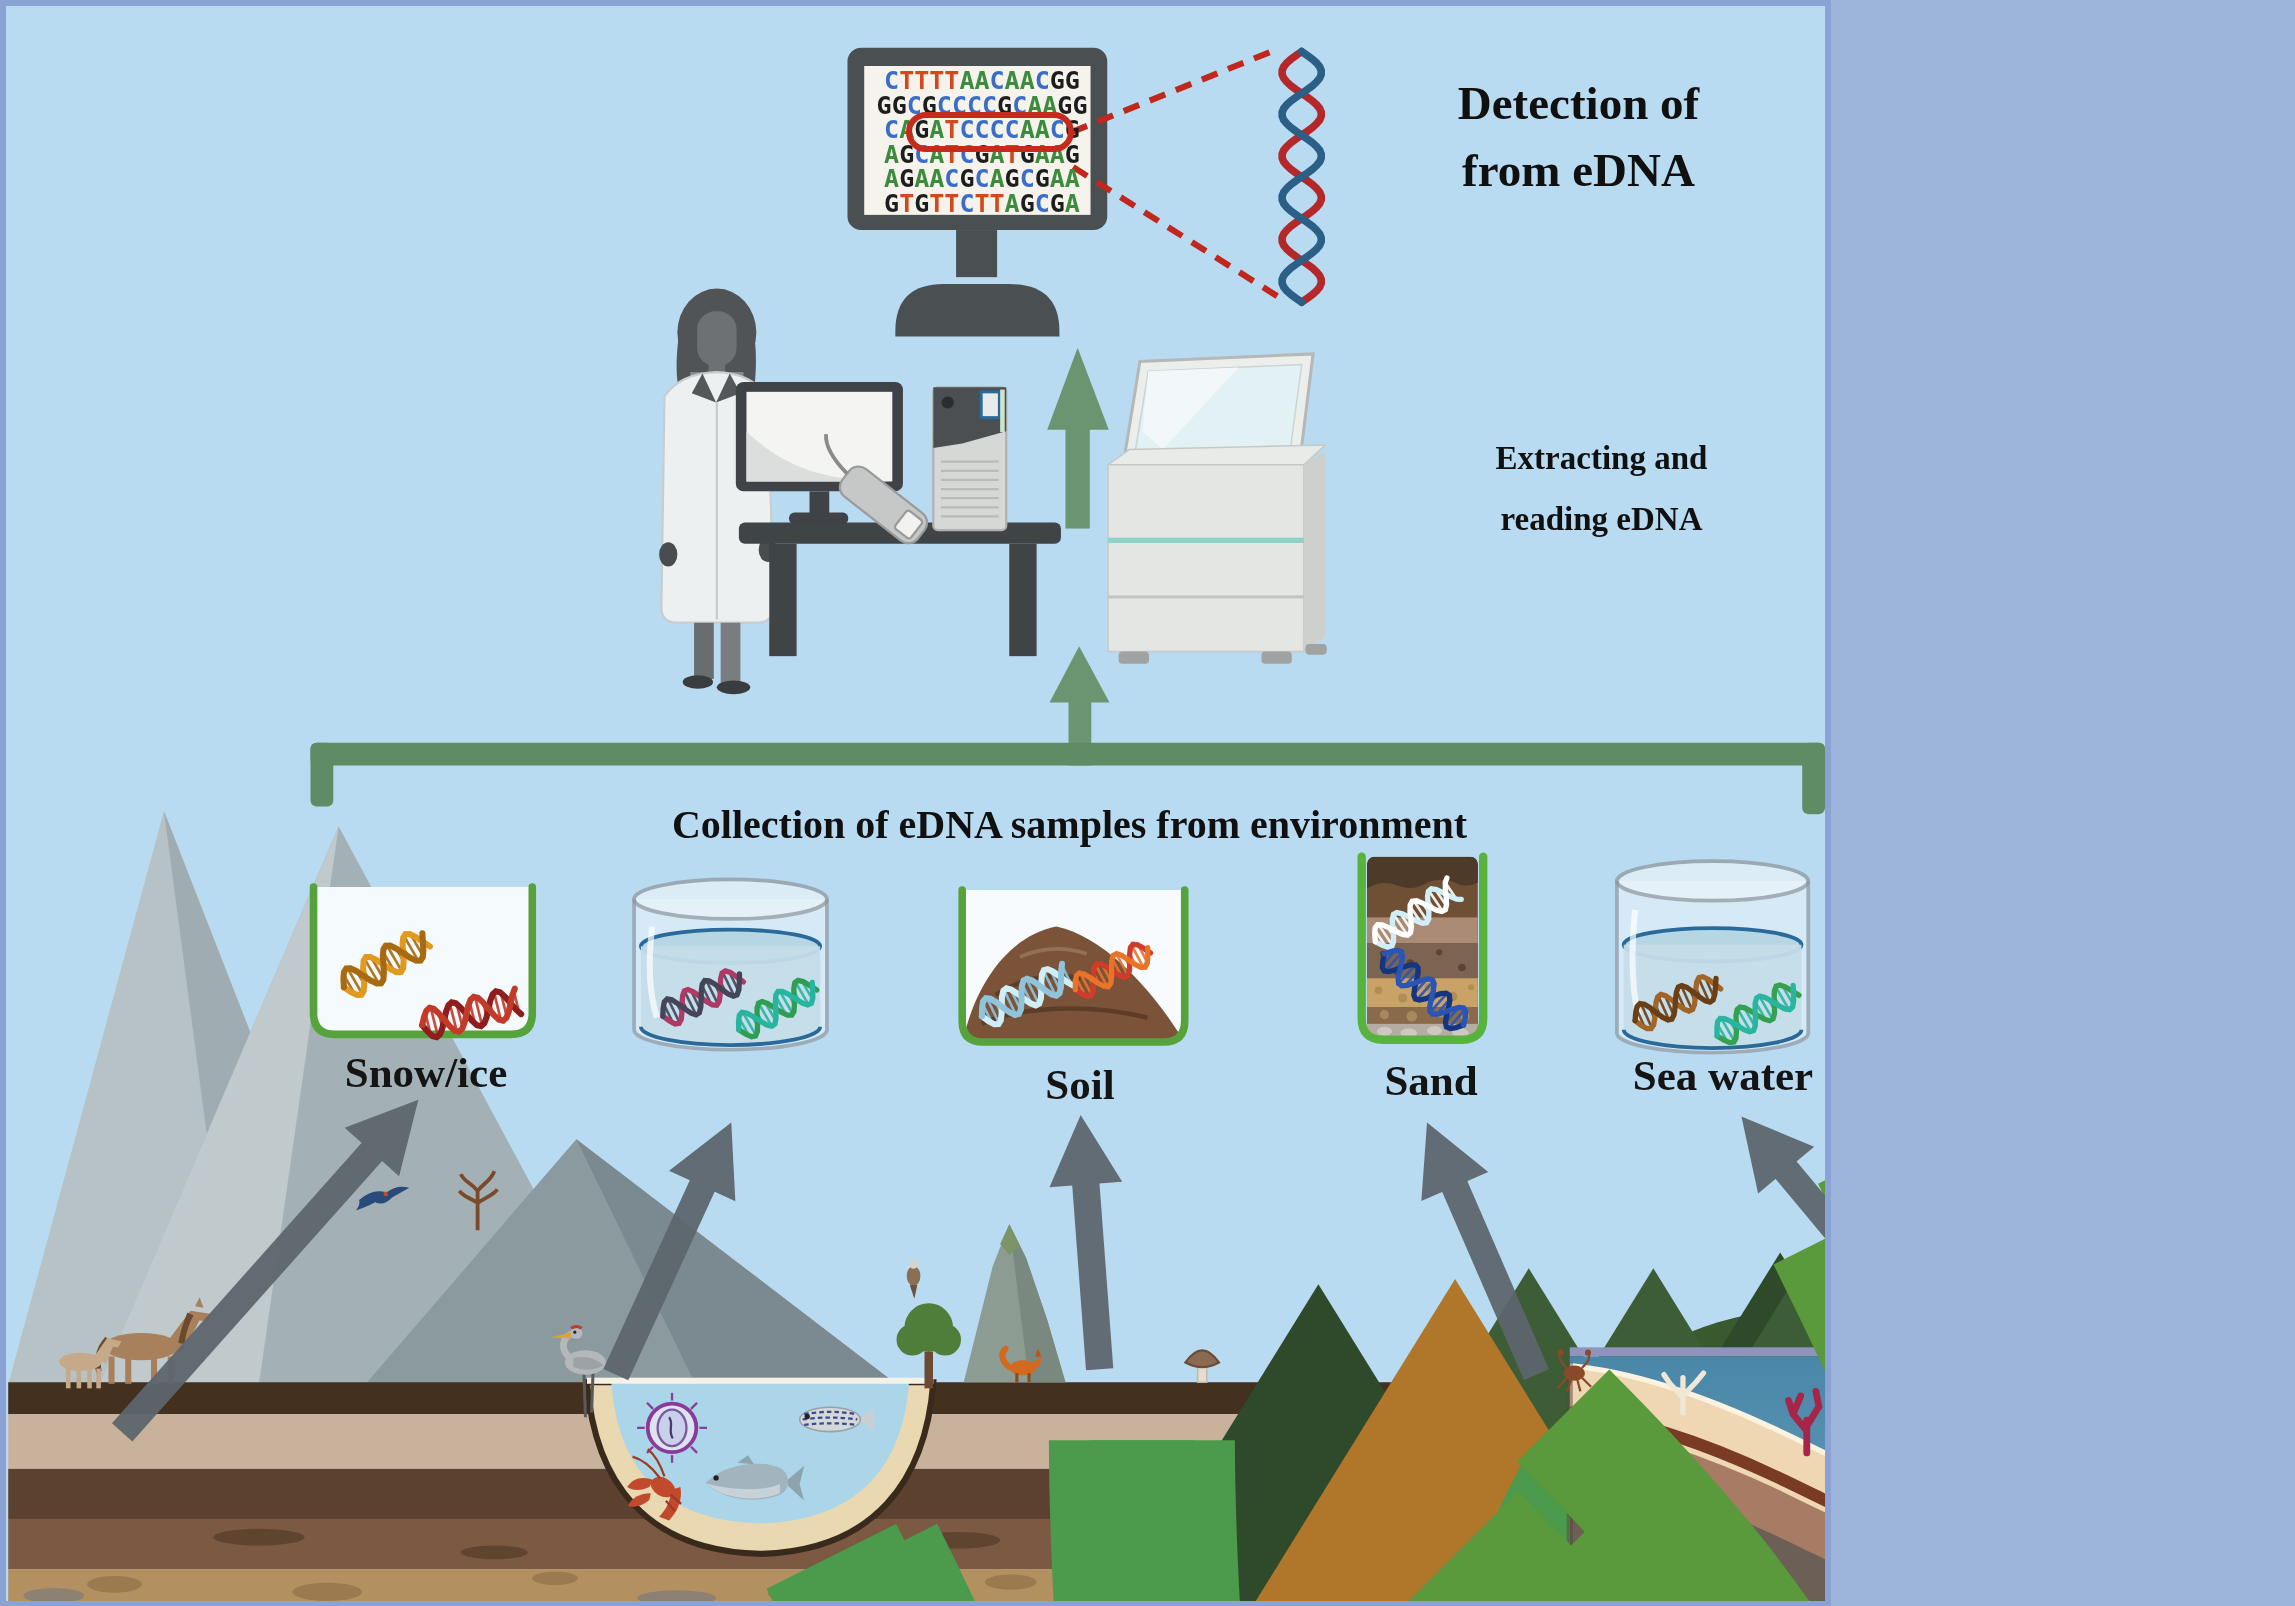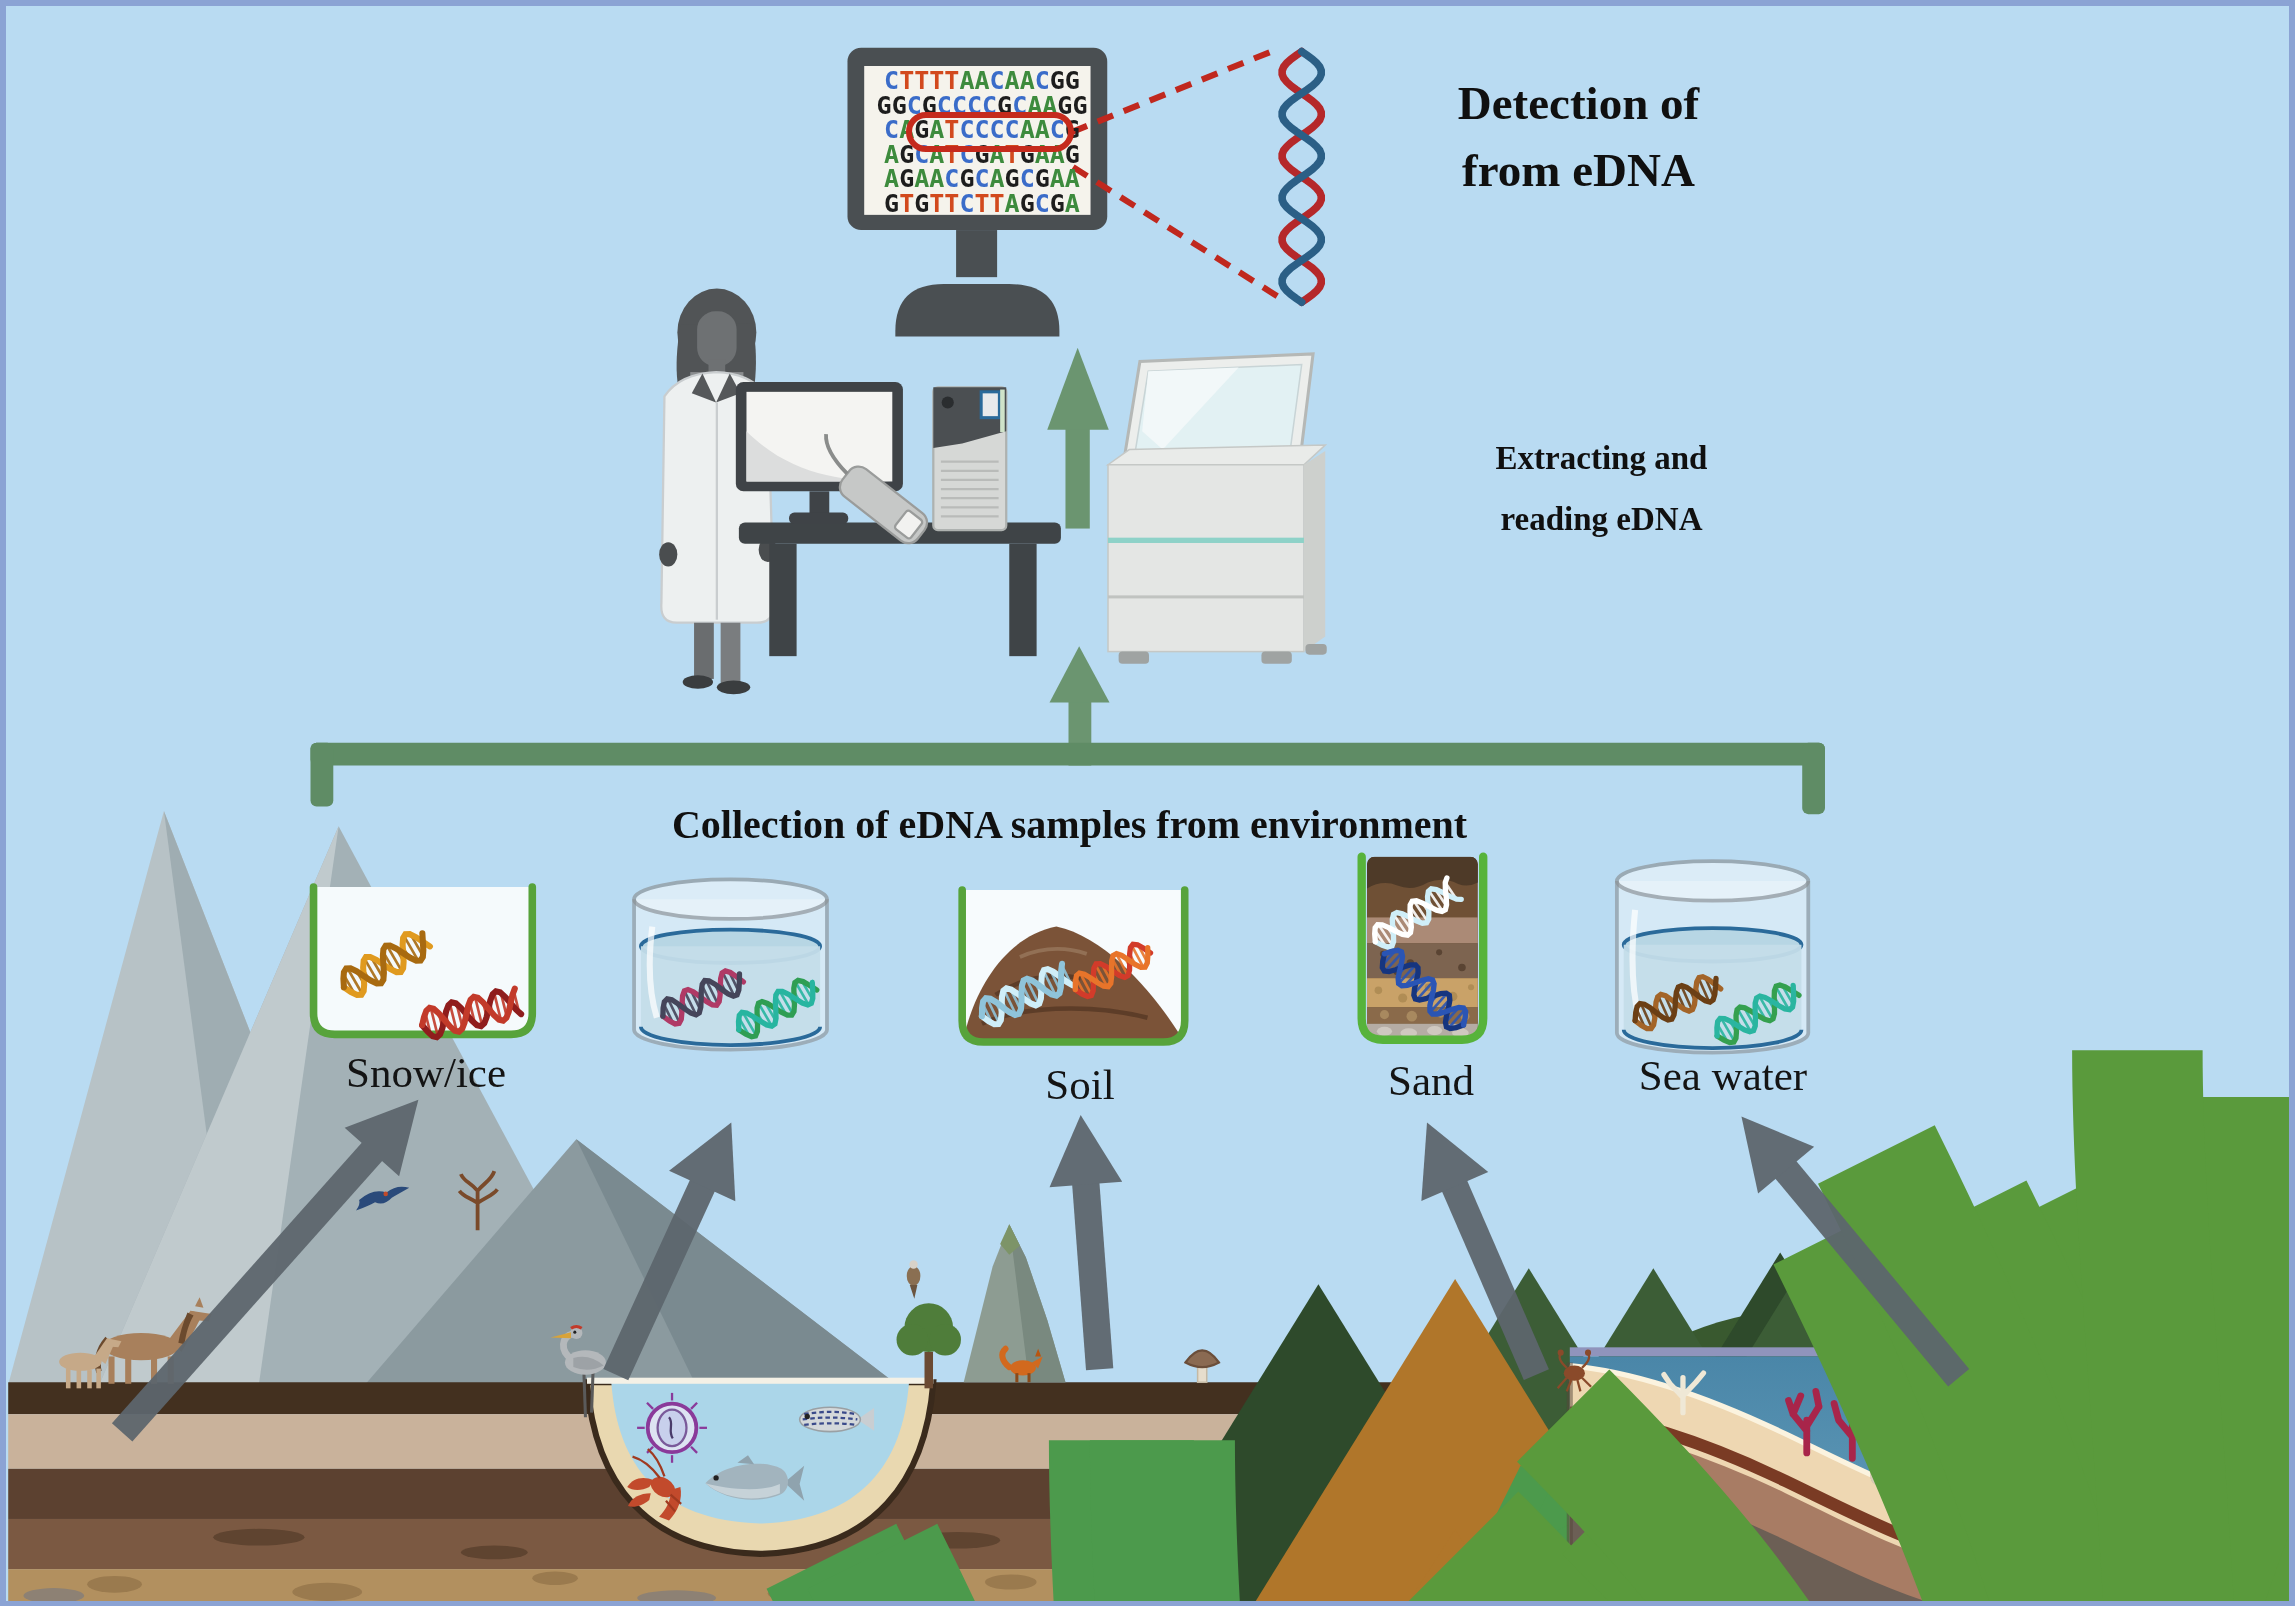--- a/index.html
+++ b/index.html
@@ -3,7 +3,7 @@
 <meta charset="utf-8">
 <style>
   html,body{margin:0;padding:0;background:#9db5da;}
-  #stage{position:relative;width:2295px;height:1607px;background:#b9dbf2;
+  #stage{position:relative;width:1831px;height:1607px;background:#b9dbf2;
          border:6.1px solid #8ba3d4;box-sizing:border-box;overflow:hidden;
          font-family:"Liberation Serif",serif;}
   #scene{position:absolute;left:0;top:0;width:2283px;height:1595px;}

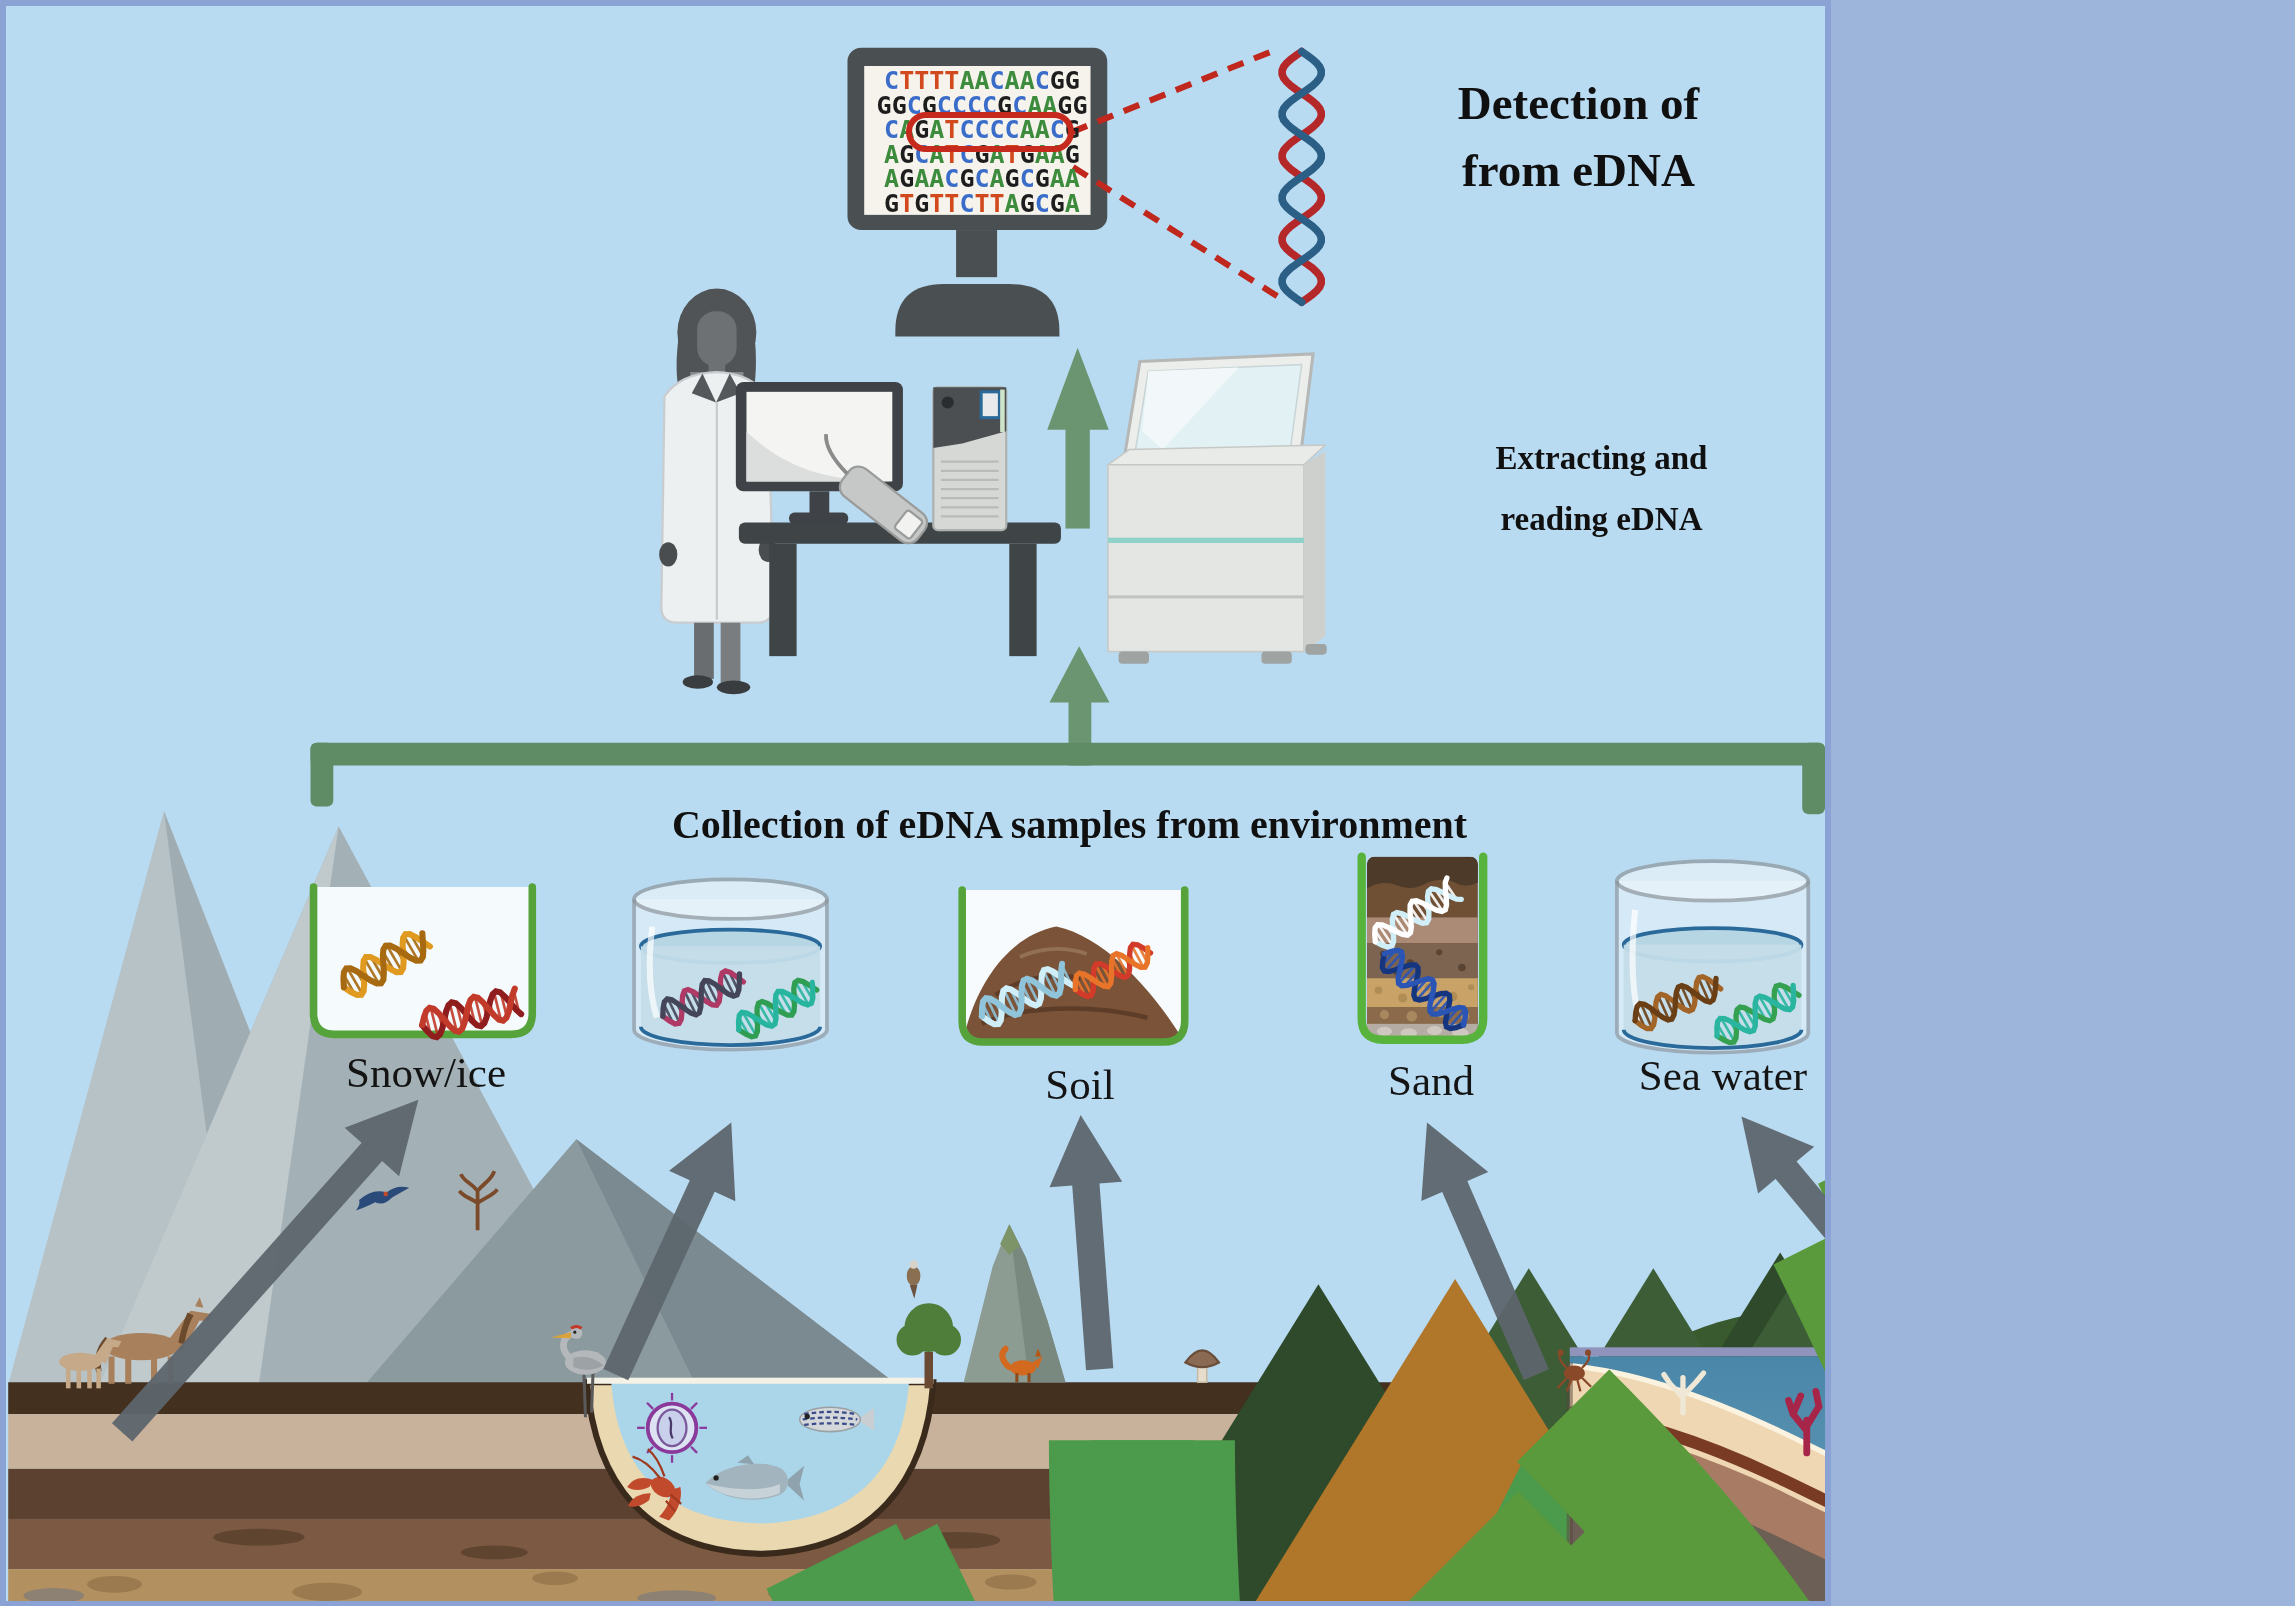--- a/index.html
+++ b/index.html
@@ -12,7 +12,7 @@
   #cap-detection{left:1404px;top:64px;width:337px;font-size:47px;line-height:67px;}
   #cap-extraction{left:1408px;top:422px;width:375px;font-size:33px;line-height:61px;}
   #cap-collection{left:566px;top:793px;width:995px;font-size:40px;line-height:52px;}
-  .sample-label{position:absolute;color:#141414;font-size:43px;text-align:center;white-space:nowrap;}
+  .sample-label{position:absolute;color:#141414;font-size:43px;text-align:center;white-space:nowrap;font-weight:bold;}
   #lbl-0{left:305px;top:1042px;width:230px;}
   #lbl-1{left:575px;top:1047px;width:306px;}
   #lbl-2{left:959px;top:1054px;width:230px;}

